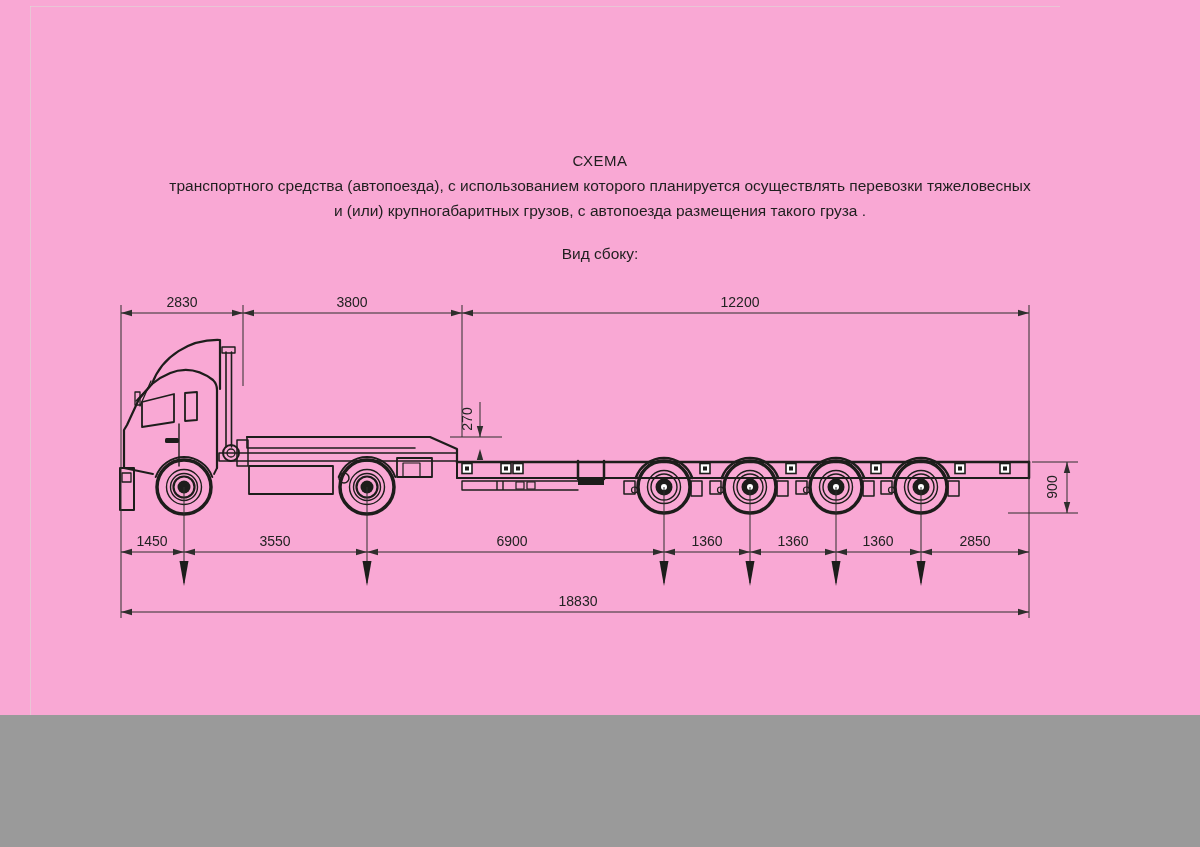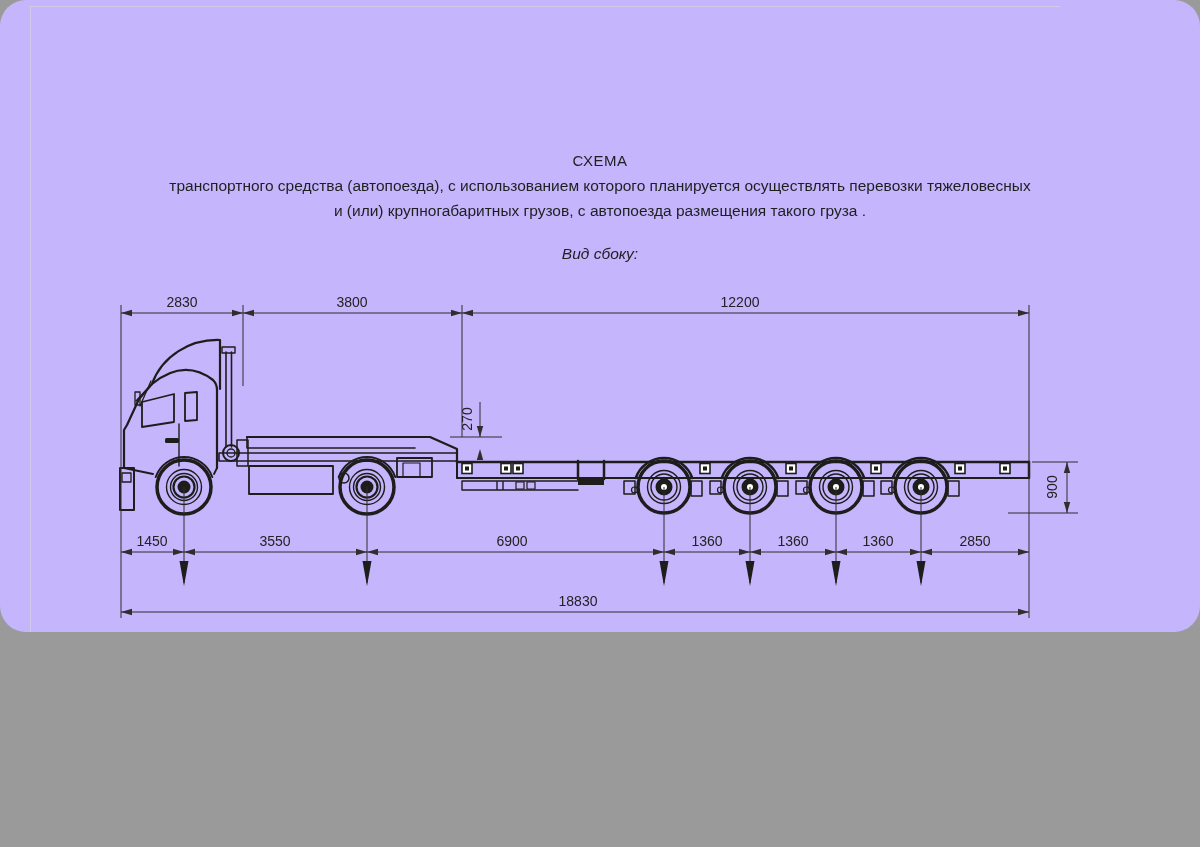--- a/index.html
+++ b/index.html
@@ -4,10 +4,9 @@
 <style>
   html,body{margin:0;padding:0;background:#9a9a9a;}
   #page{
-    position:relative;width:1200px;height:632px;background:#c4b5fd;
+    position:relative;width:1200px;height:715px;background:#f9a8d4;
     font-family:"Liberation Sans", sans-serif;color:#1f1f1f;overflow:hidden;
     margin:0 auto;
-    border-radius:26px;
   }
   
   .scan-edge-left{position:absolute;left:30px;top:6px;width:1px;height:830px;background:#dddcd6;opacity:.55;}

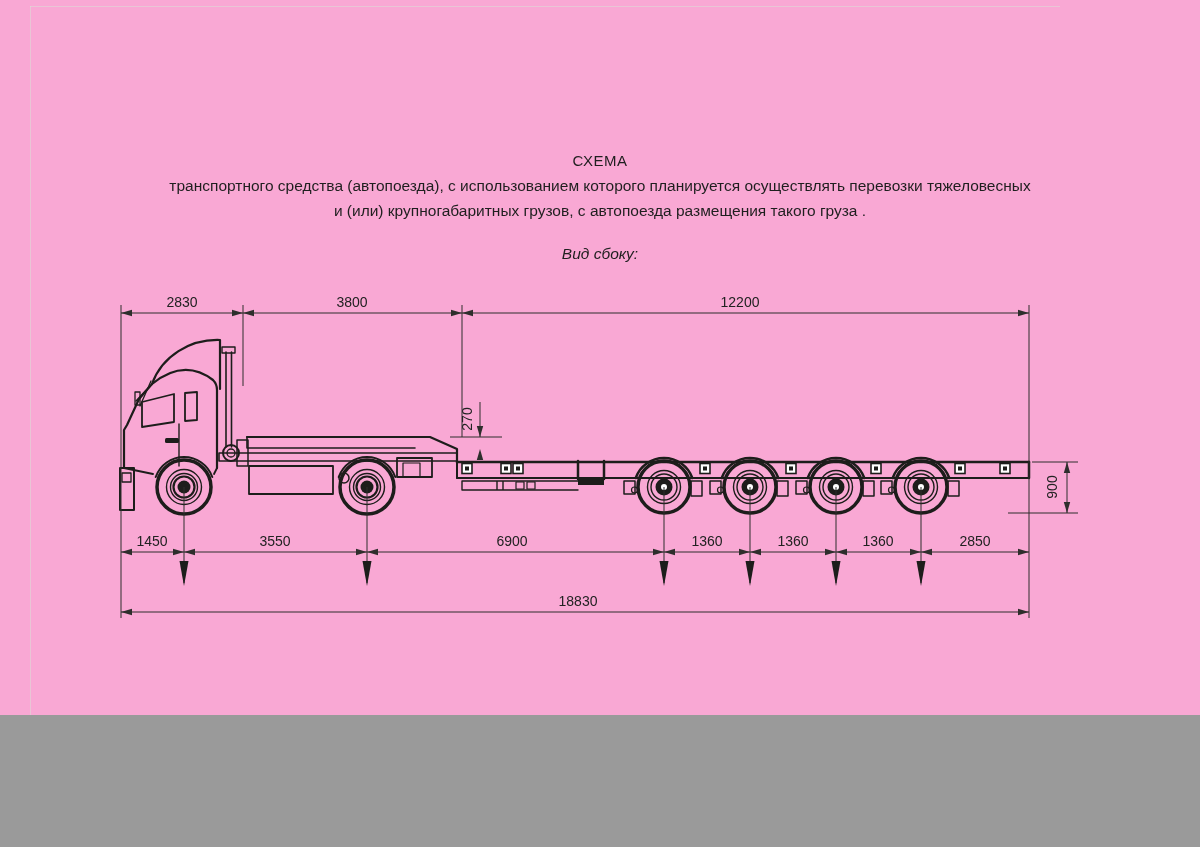--- a/index.html
+++ b/index.html
@@ -14,7 +14,7 @@
   .title-block{position:absolute;left:0;top:152px;width:1200px;text-align:center;}
   .title-main{font-size:15px;letter-spacing:.5px;margin:0 0 6px 0;font-weight:400;}
   .title-line{font-size:15.5px;line-height:22px;margin:3px;font-weight:400;}
-  .view-label{position:absolute;left:0;top:245px;width:1200px;text-align:center;font-size:15.5px;font-style:italic;}
+  .view-label{position:absolute;left:0;top:245px;width:1200px;text-align:center;font-size:15.5px;}
   svg{position:absolute;left:0;top:0;}
   .ln{stroke:#1d1d1b;fill:none;stroke-linecap:round;stroke-linejoin:round;}
   .dim{stroke:#2e2e2c;stroke-width:1;fill:none;}

